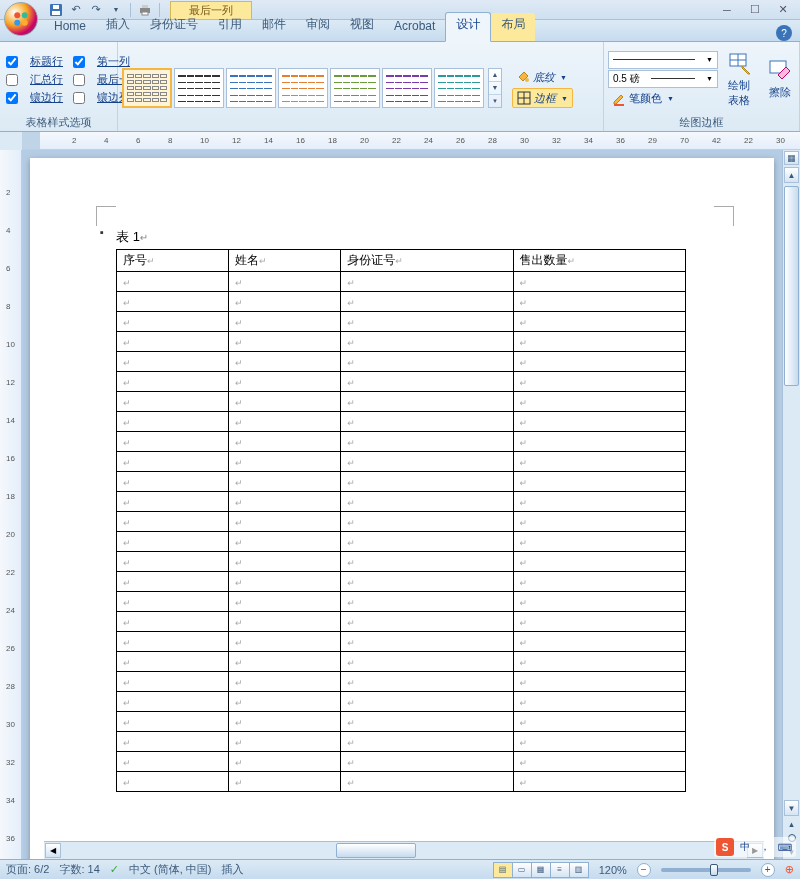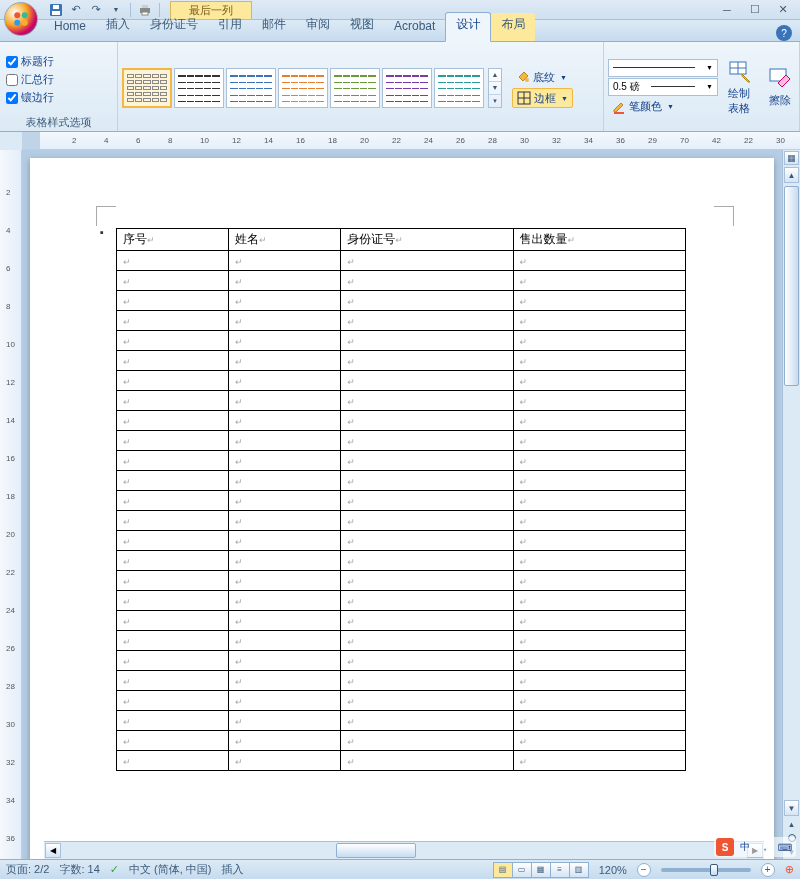--- a/index.html
+++ b/index.html
@@ -31,7 +31,7 @@
 .ribbon-group-label { height: 16px; text-align: center; color: #3b5a7a; font-size: 11px; position: relative; }
 
 .check-col { display: flex; flex-direction: column; gap: 3px; padding: 2px 2px; }
-.check-item { display: flex; align-items: center; gap: 3px; color: #15428b; white-space: nowrap; }
+.check-item { display: flex; align-items: center; gap: 12px; color: #15428b; white-space: nowrap; text-decoration: underline; }
 .check-item input { width:12px; height:12px; }
 
 .style-gallery { display: flex; gap: 2px; align-items: center; }

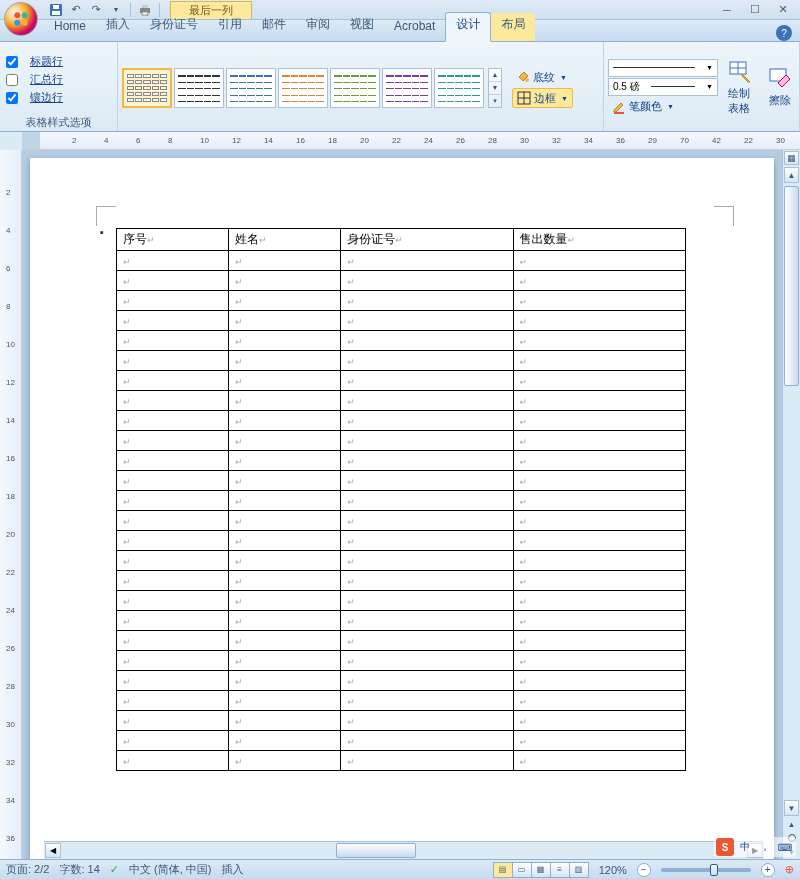--- a/index.html
+++ b/index.html
@@ -180,6 +180,20 @@
             <span>镶边行</span>
           </label>
         </div>
+      <div class="check-col" id="checks-right">
+          <label class="check-item">
+            <input type="checkbox" checked="" style="">
+            <span>第一列</span>
+          </label>
+          <label class="check-item">
+            <input type="checkbox" style="">
+            <span>最后一列</span>
+          </label>
+          <label class="check-item">
+            <input type="checkbox" style="">
+            <span>镶边列</span>
+          </label>
+        </div>
     </div>
     <div class="ribbon-group-label">表格样式选项</div>
   </div>

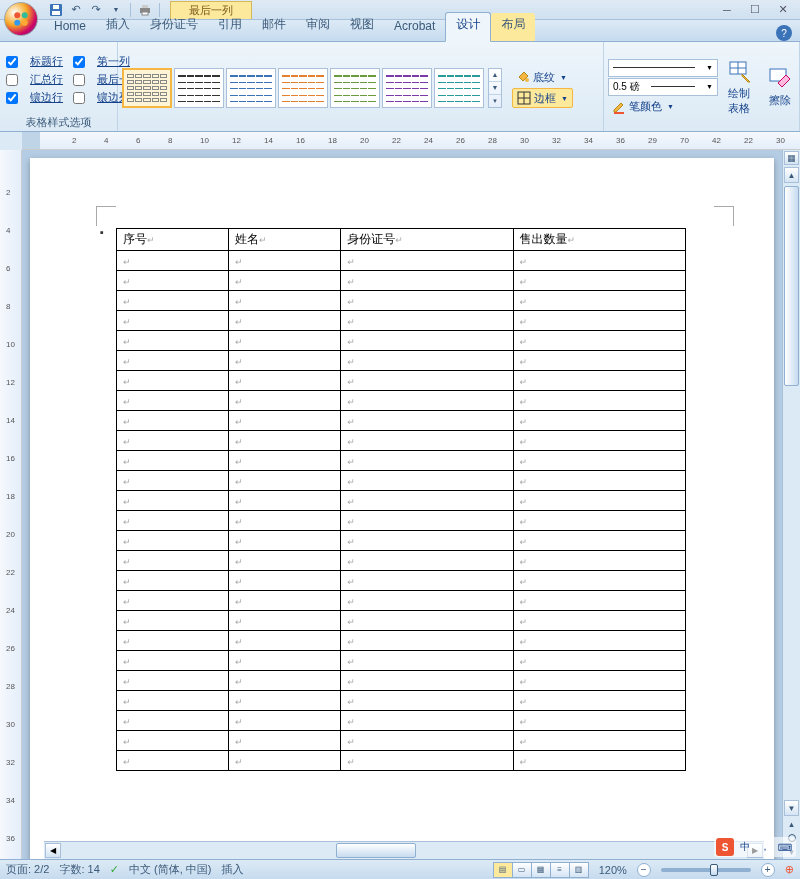--- a/index.html
+++ b/index.html
@@ -466,7 +466,7 @@
         <div>▼</div>
         <div>▾</div>
       </div>
-      <div class="small-btn-col" style="margin-left:6px;">
+      <div class="small-btn-col" style="margin-left:6px;font-style:italic;">
         <div class="small-btn">
             <span class="icon-sq">
               <svg width="14" height="14" viewBox="0 0 14 14">

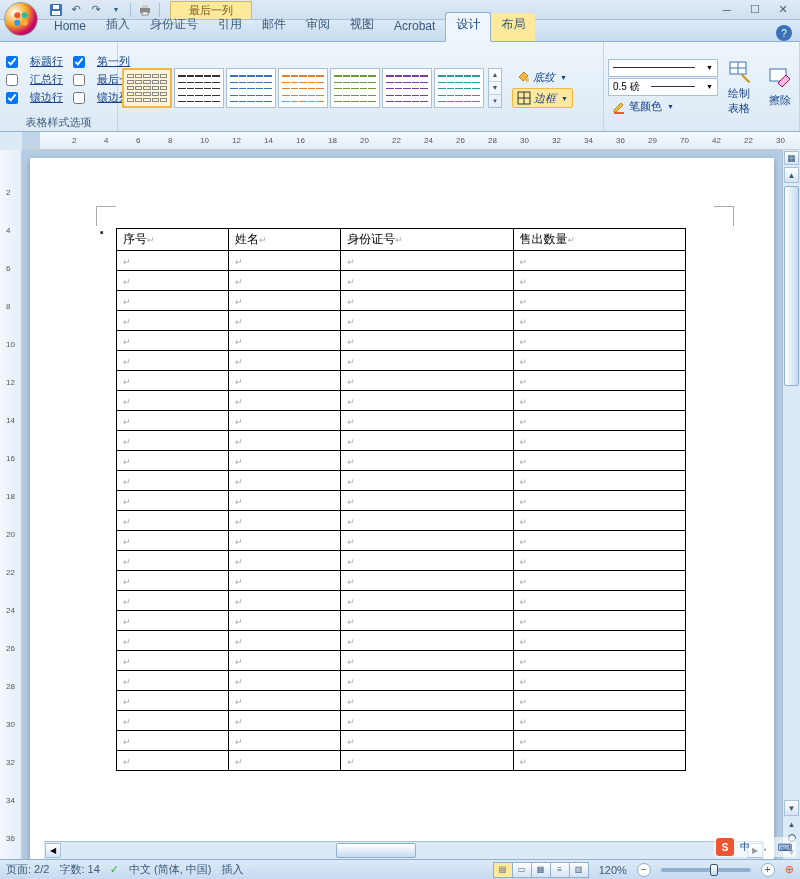--- a/index.html
+++ b/index.html
@@ -536,6 +536,7 @@
         <span style="font-size:11px;">擦除</span>
       </div>
     </div>
+    <div class="ribbon-group-label">绘图边框</div>
   </div>
 </div>
 

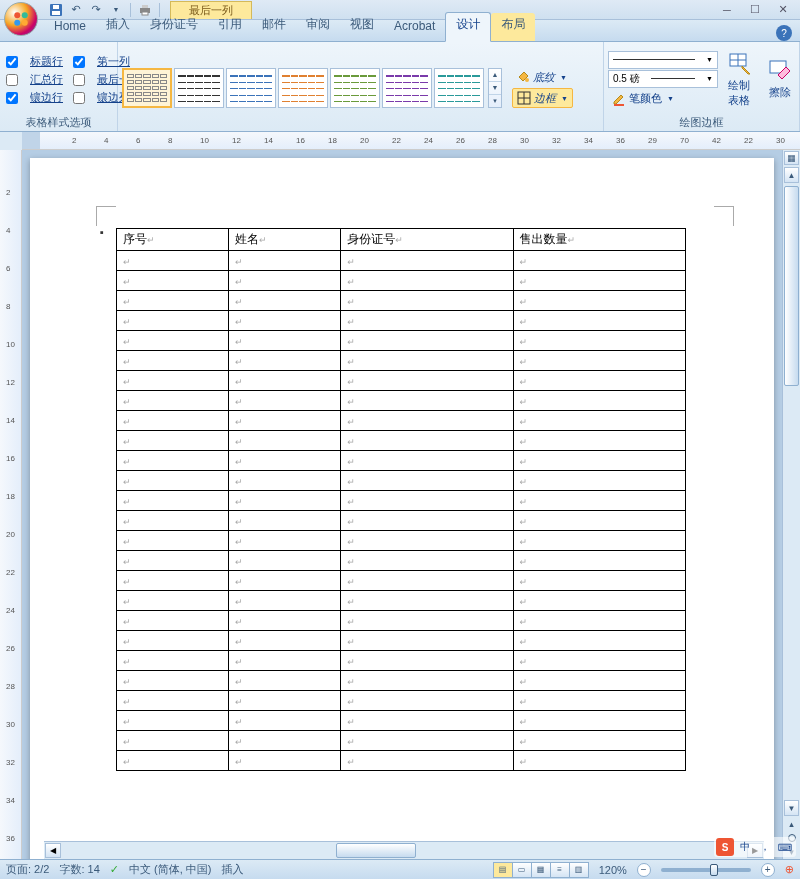--- a/index.html
+++ b/index.html
@@ -595,6 +595,10 @@
       <div class="corner tl"></div>
       <div class="corner tr"></div>
       <span class="table-selector">▪</span>
+      <div class="caption">
+        <span>表</span>
+        <span>1</span><span class="pm">↵</span>
+      </div>
       <table class="doc">
         <thead>
             <tr id="thead-row">

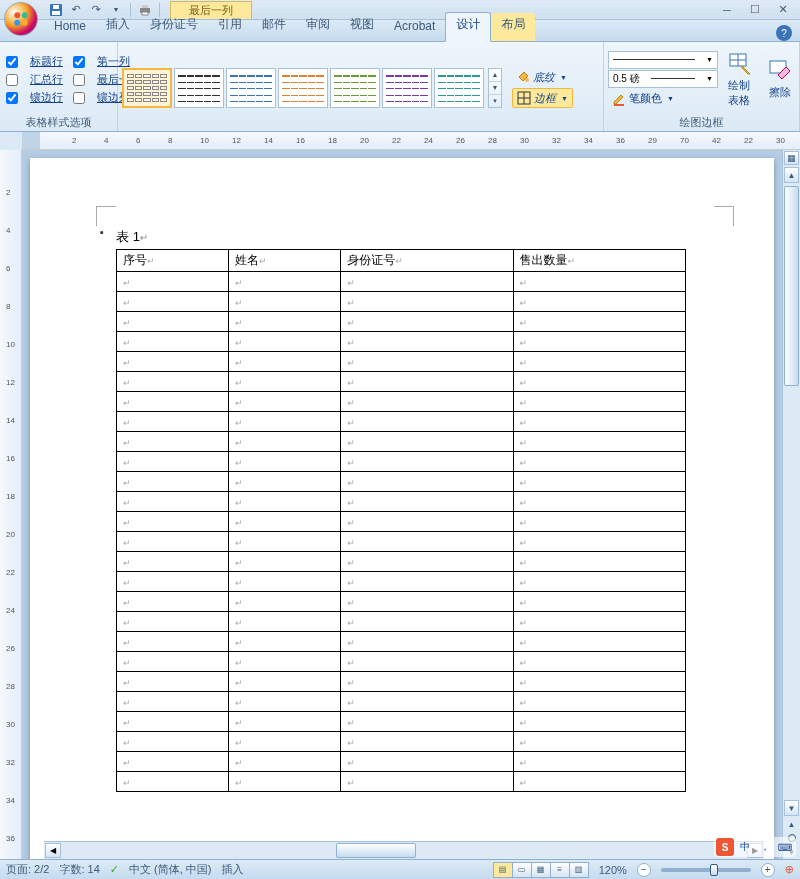--- a/index.html
+++ b/index.html
@@ -792,7 +792,7 @@
 </div>
 
 <div class="statusbar">
-  <span>页面: 2/2</span>
+  <span>页面: 6/2</span>
   <span>字数: 14</span>
   <span style="color:#3a3;">✓</span>
   <span>中文 (简体, 中国)</span>

